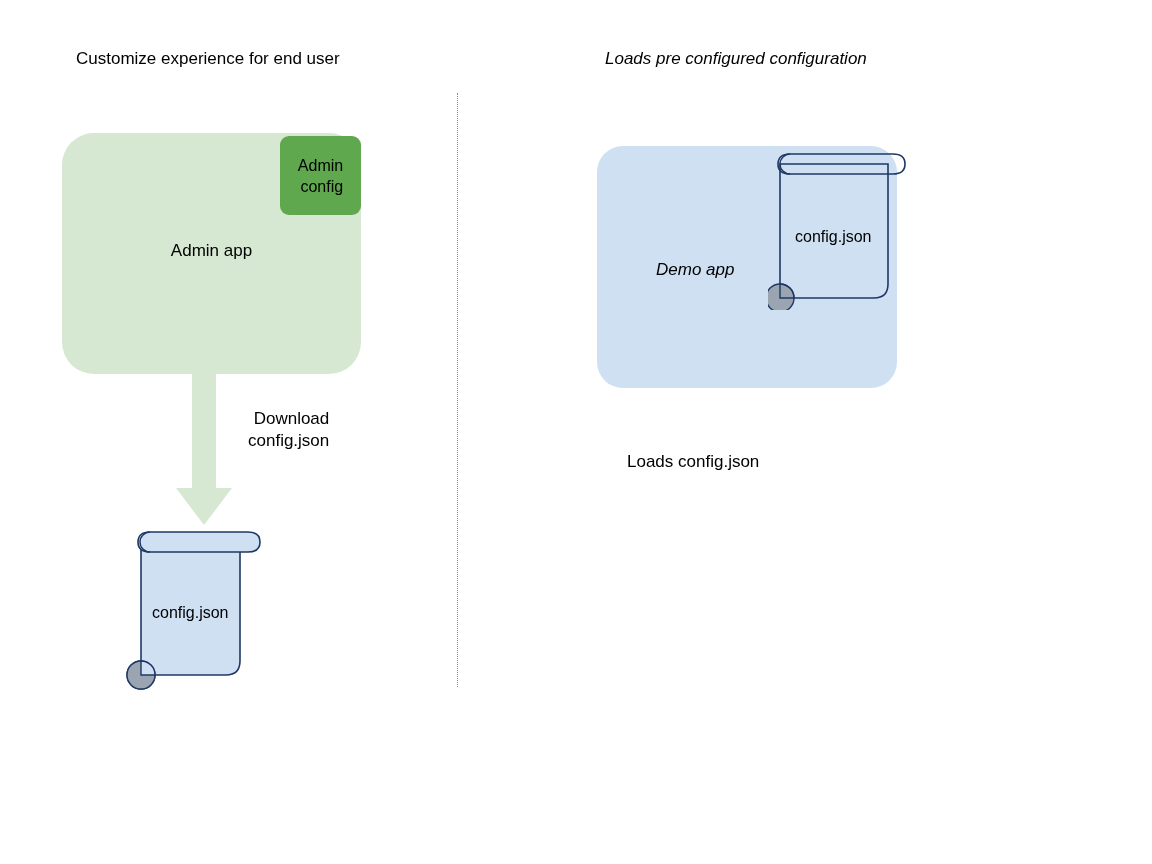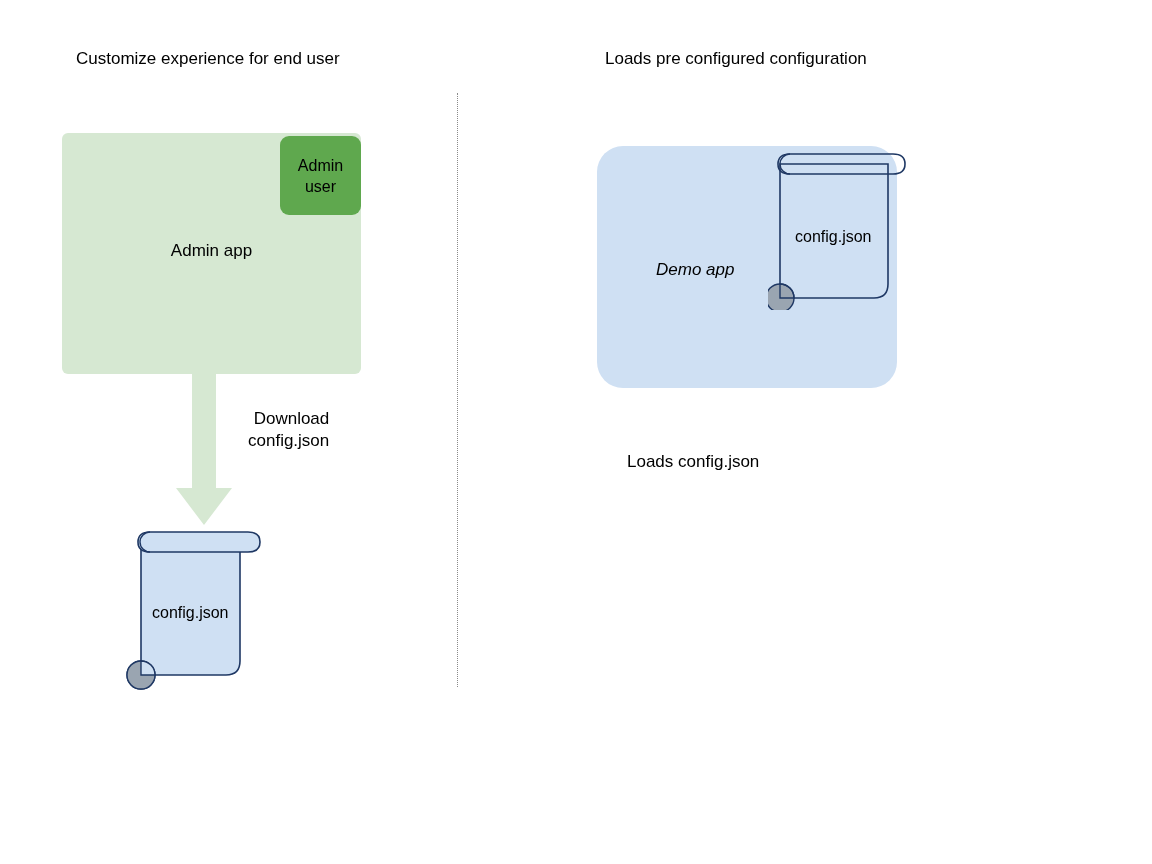--- a/index.html
+++ b/index.html
@@ -27,7 +27,7 @@
     white-space: pre;
   }
   .title-left  { left: 76px;  top: 48px; }
-  .title-right { left: 605px; top: 48px; }
+  .title-right { left: 605px; top: 48px; font-style: italic; }
 
   
   .admin-app-box {

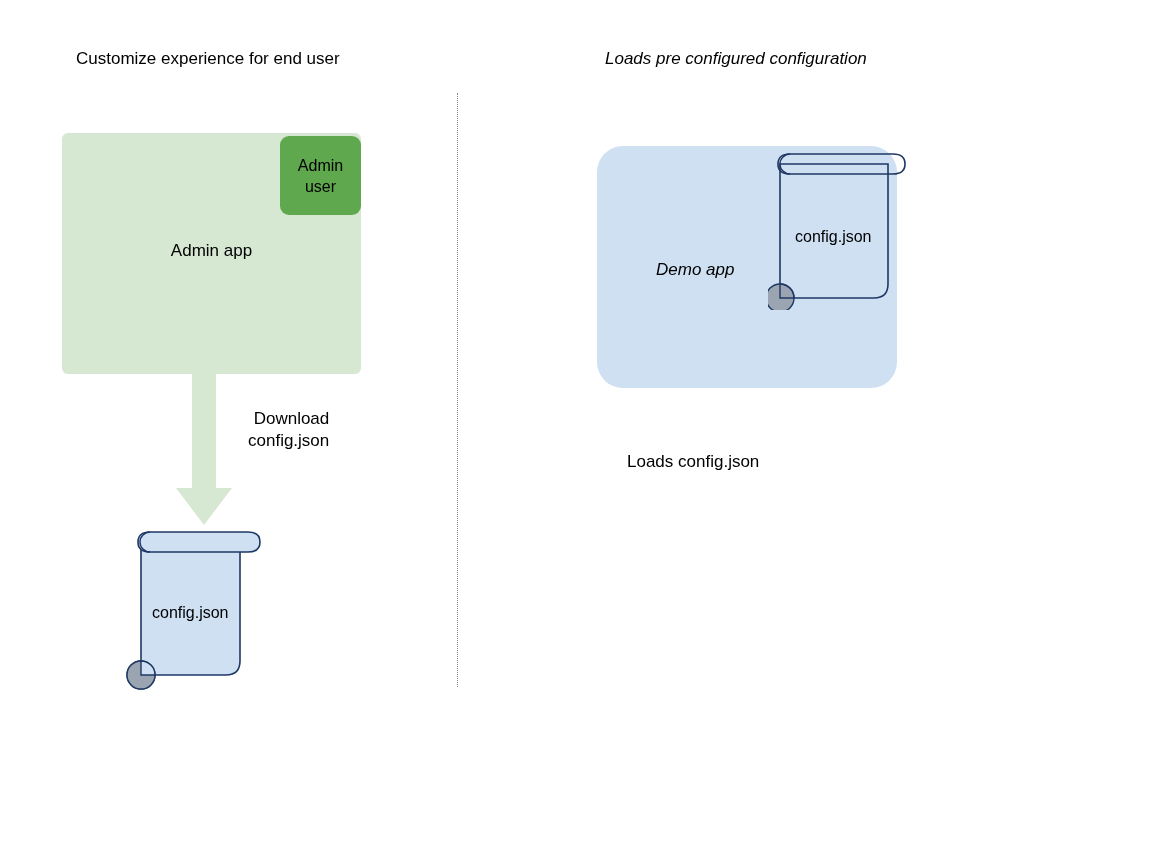--- a/index.html
+++ b/index.html
@@ -63,7 +63,7 @@
   .admin-panel-label {
     font-size: 16px;
     line-height: 21px;
-    text-align: center;
+    text-align: right;
     color: #000000;
   }
 

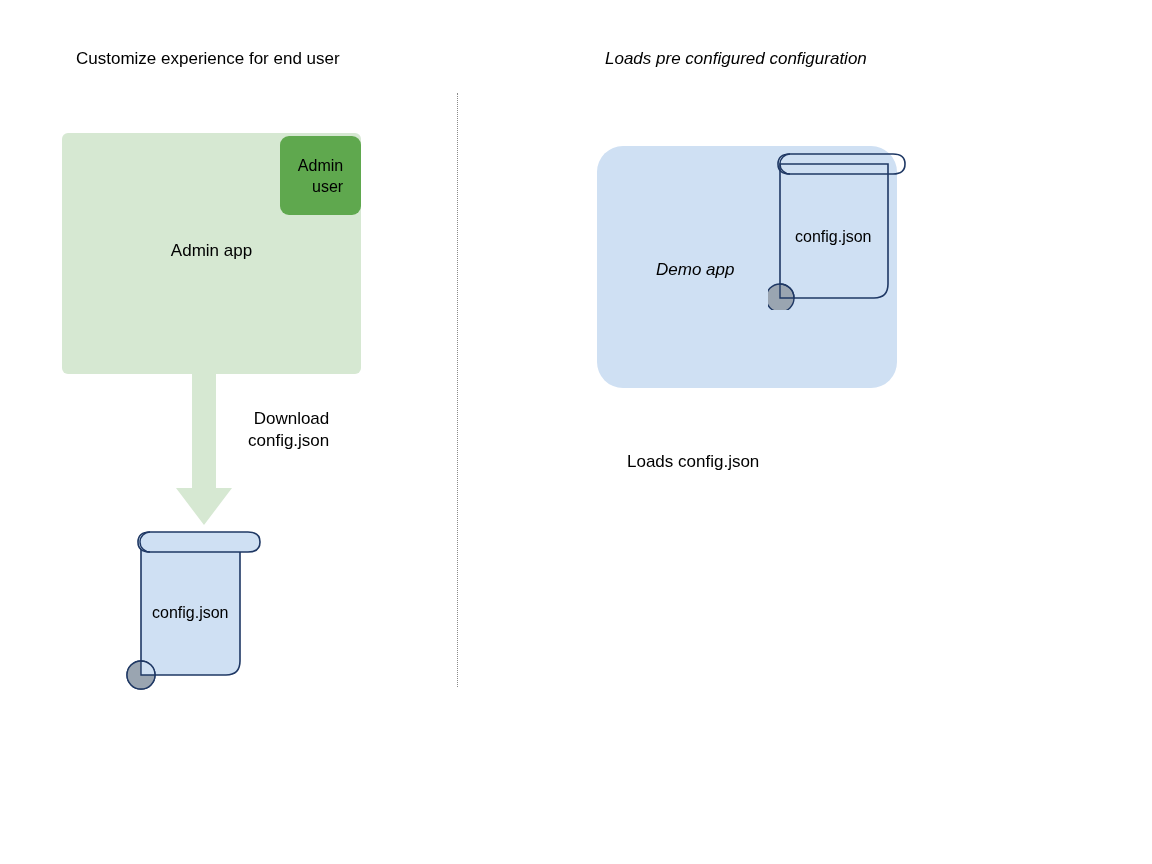--- a/index.html
+++ b/index.html
@@ -159,7 +159,7 @@
   <div class="admin-panel-box">
     <div class="admin-panel-label">
       <span>Admin</span><br>
-      <span>user</span>
+      <span>config</span>
     </div>
   </div>
 

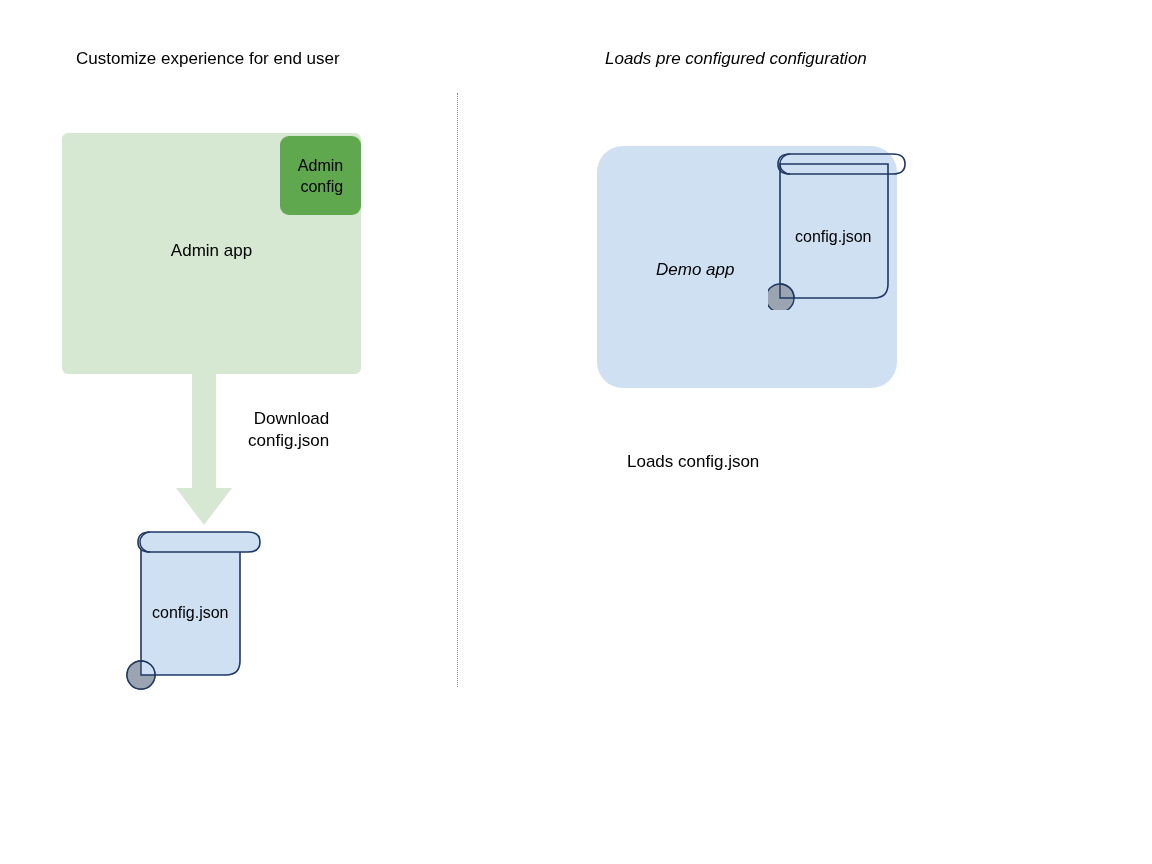--- a/index.html
+++ b/index.html
@@ -37,7 +37,7 @@
     width: 299px;
     height: 241px;
     background: #d6e8d2;
-    border-radius: 6px;
+    border-radius: 32px;
   }
   .admin-app-label {
     position: absolute;

